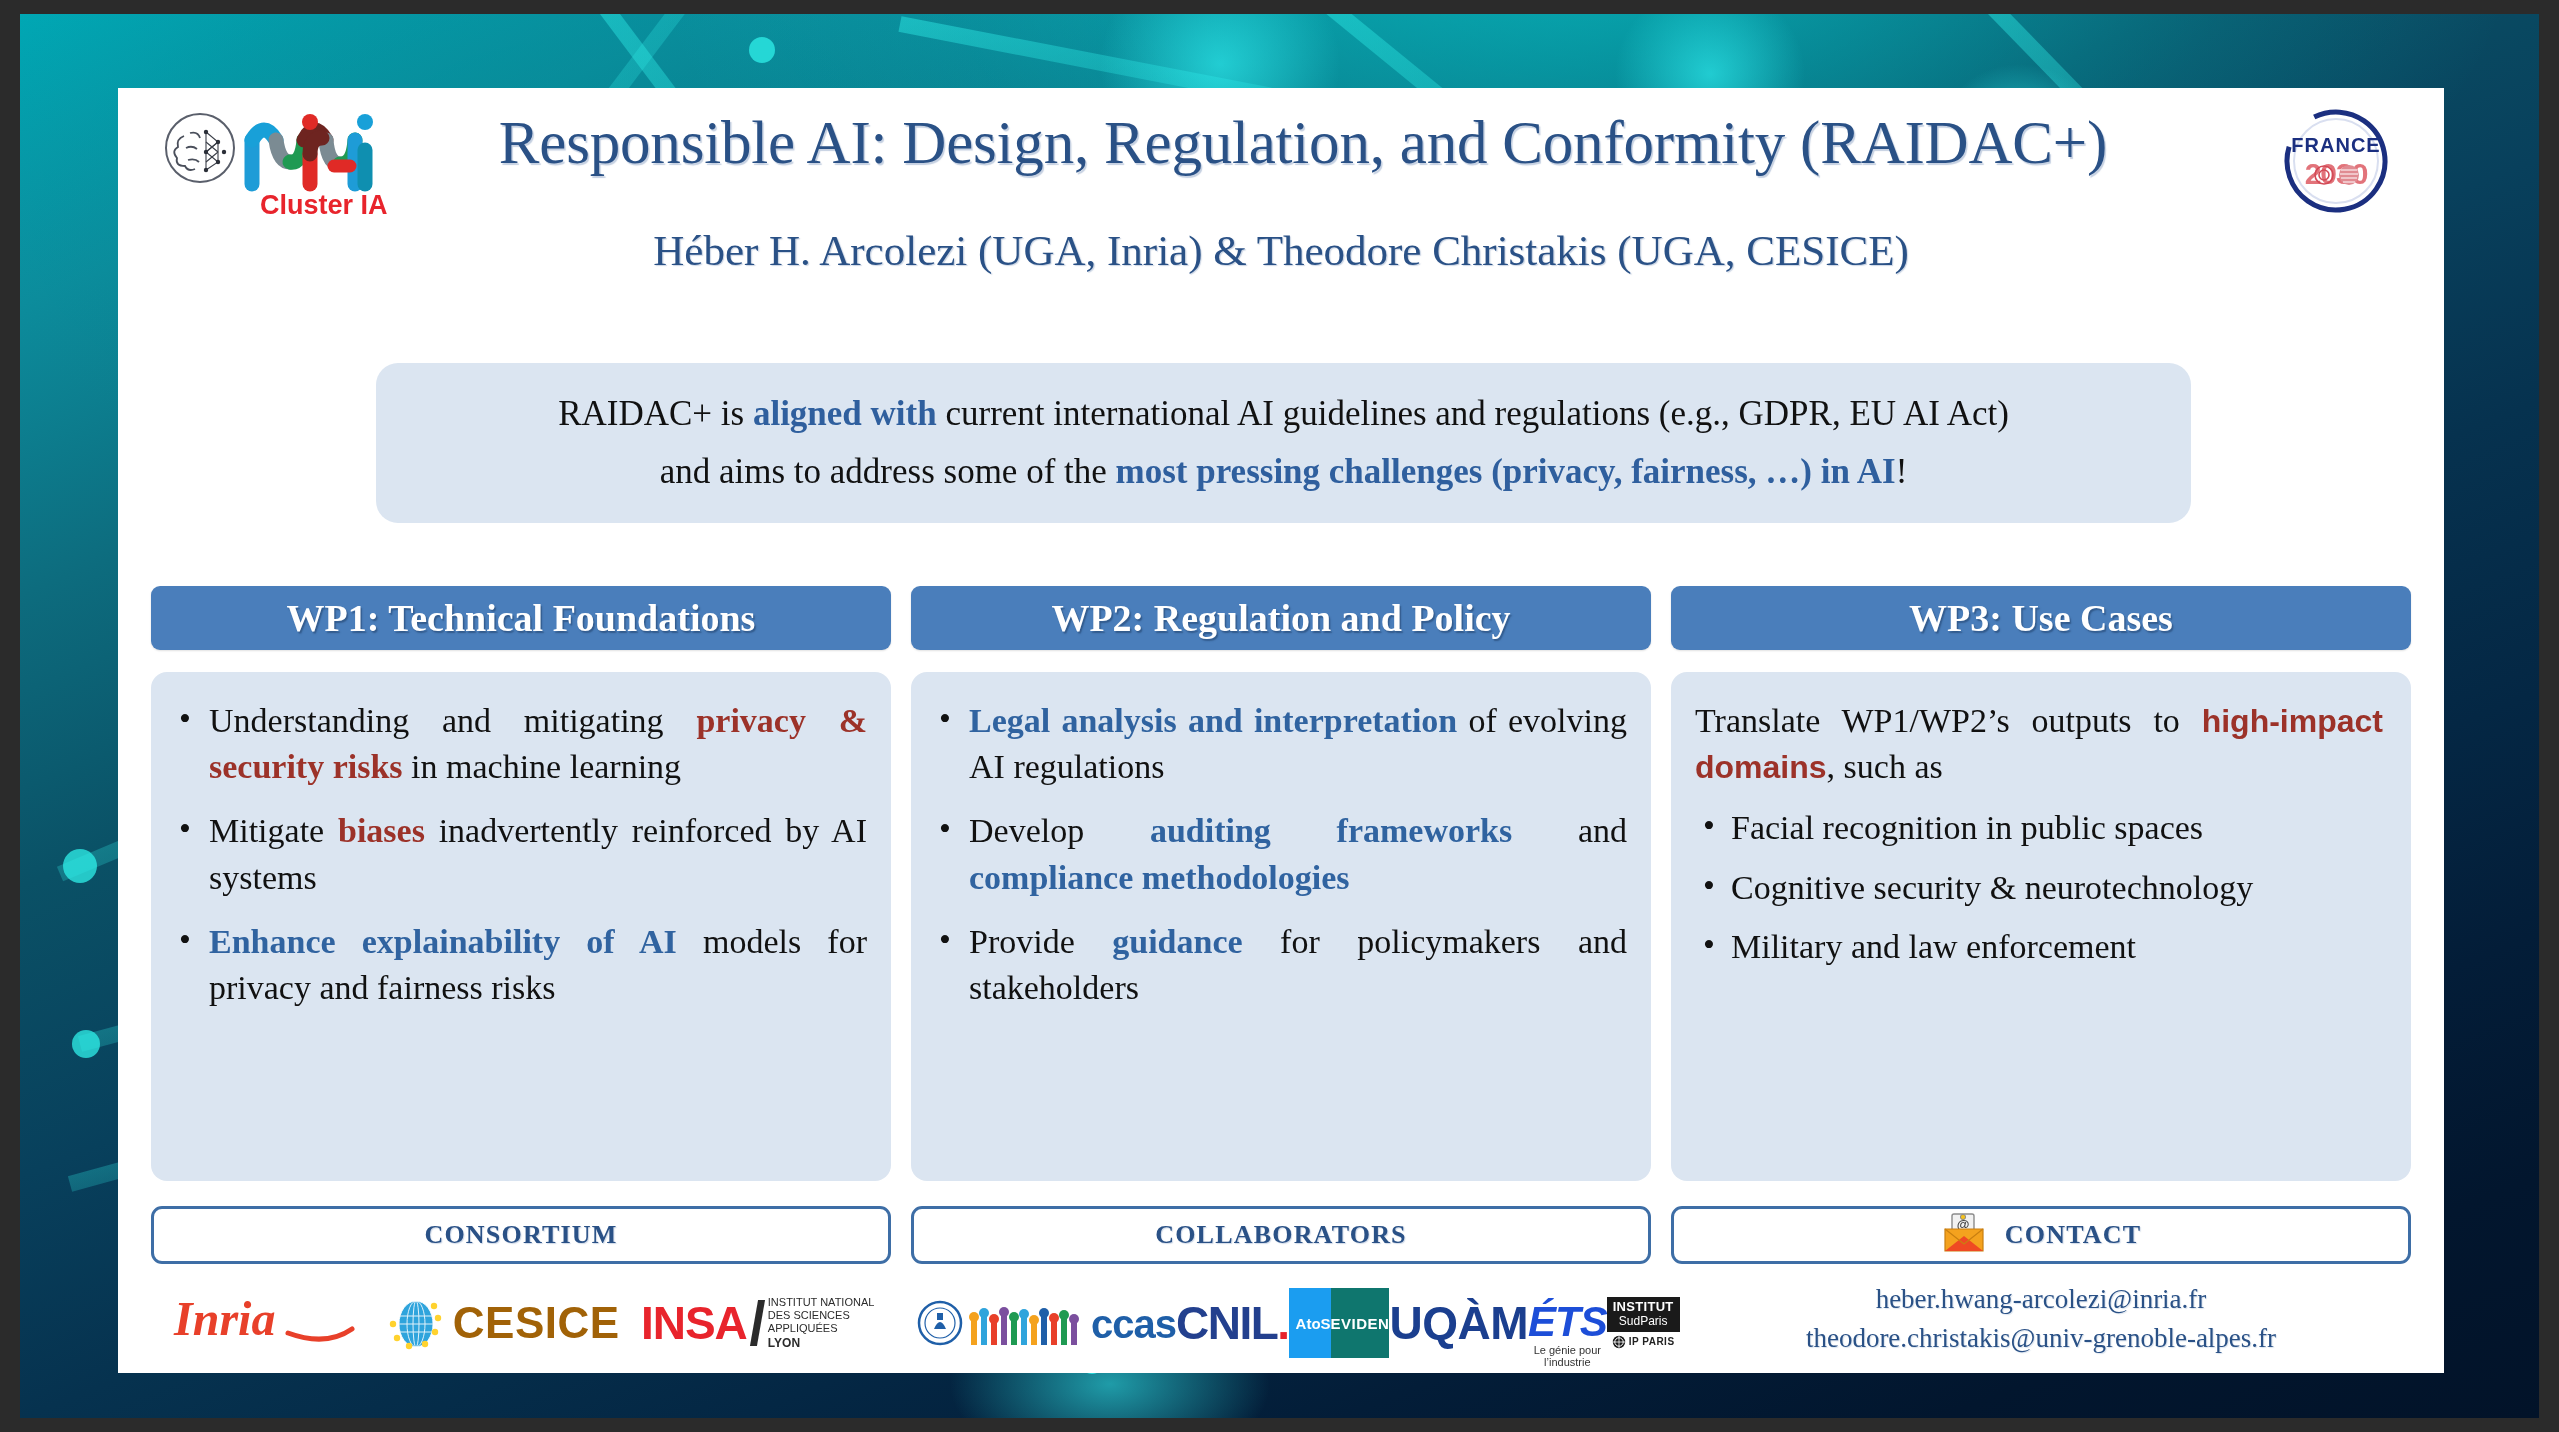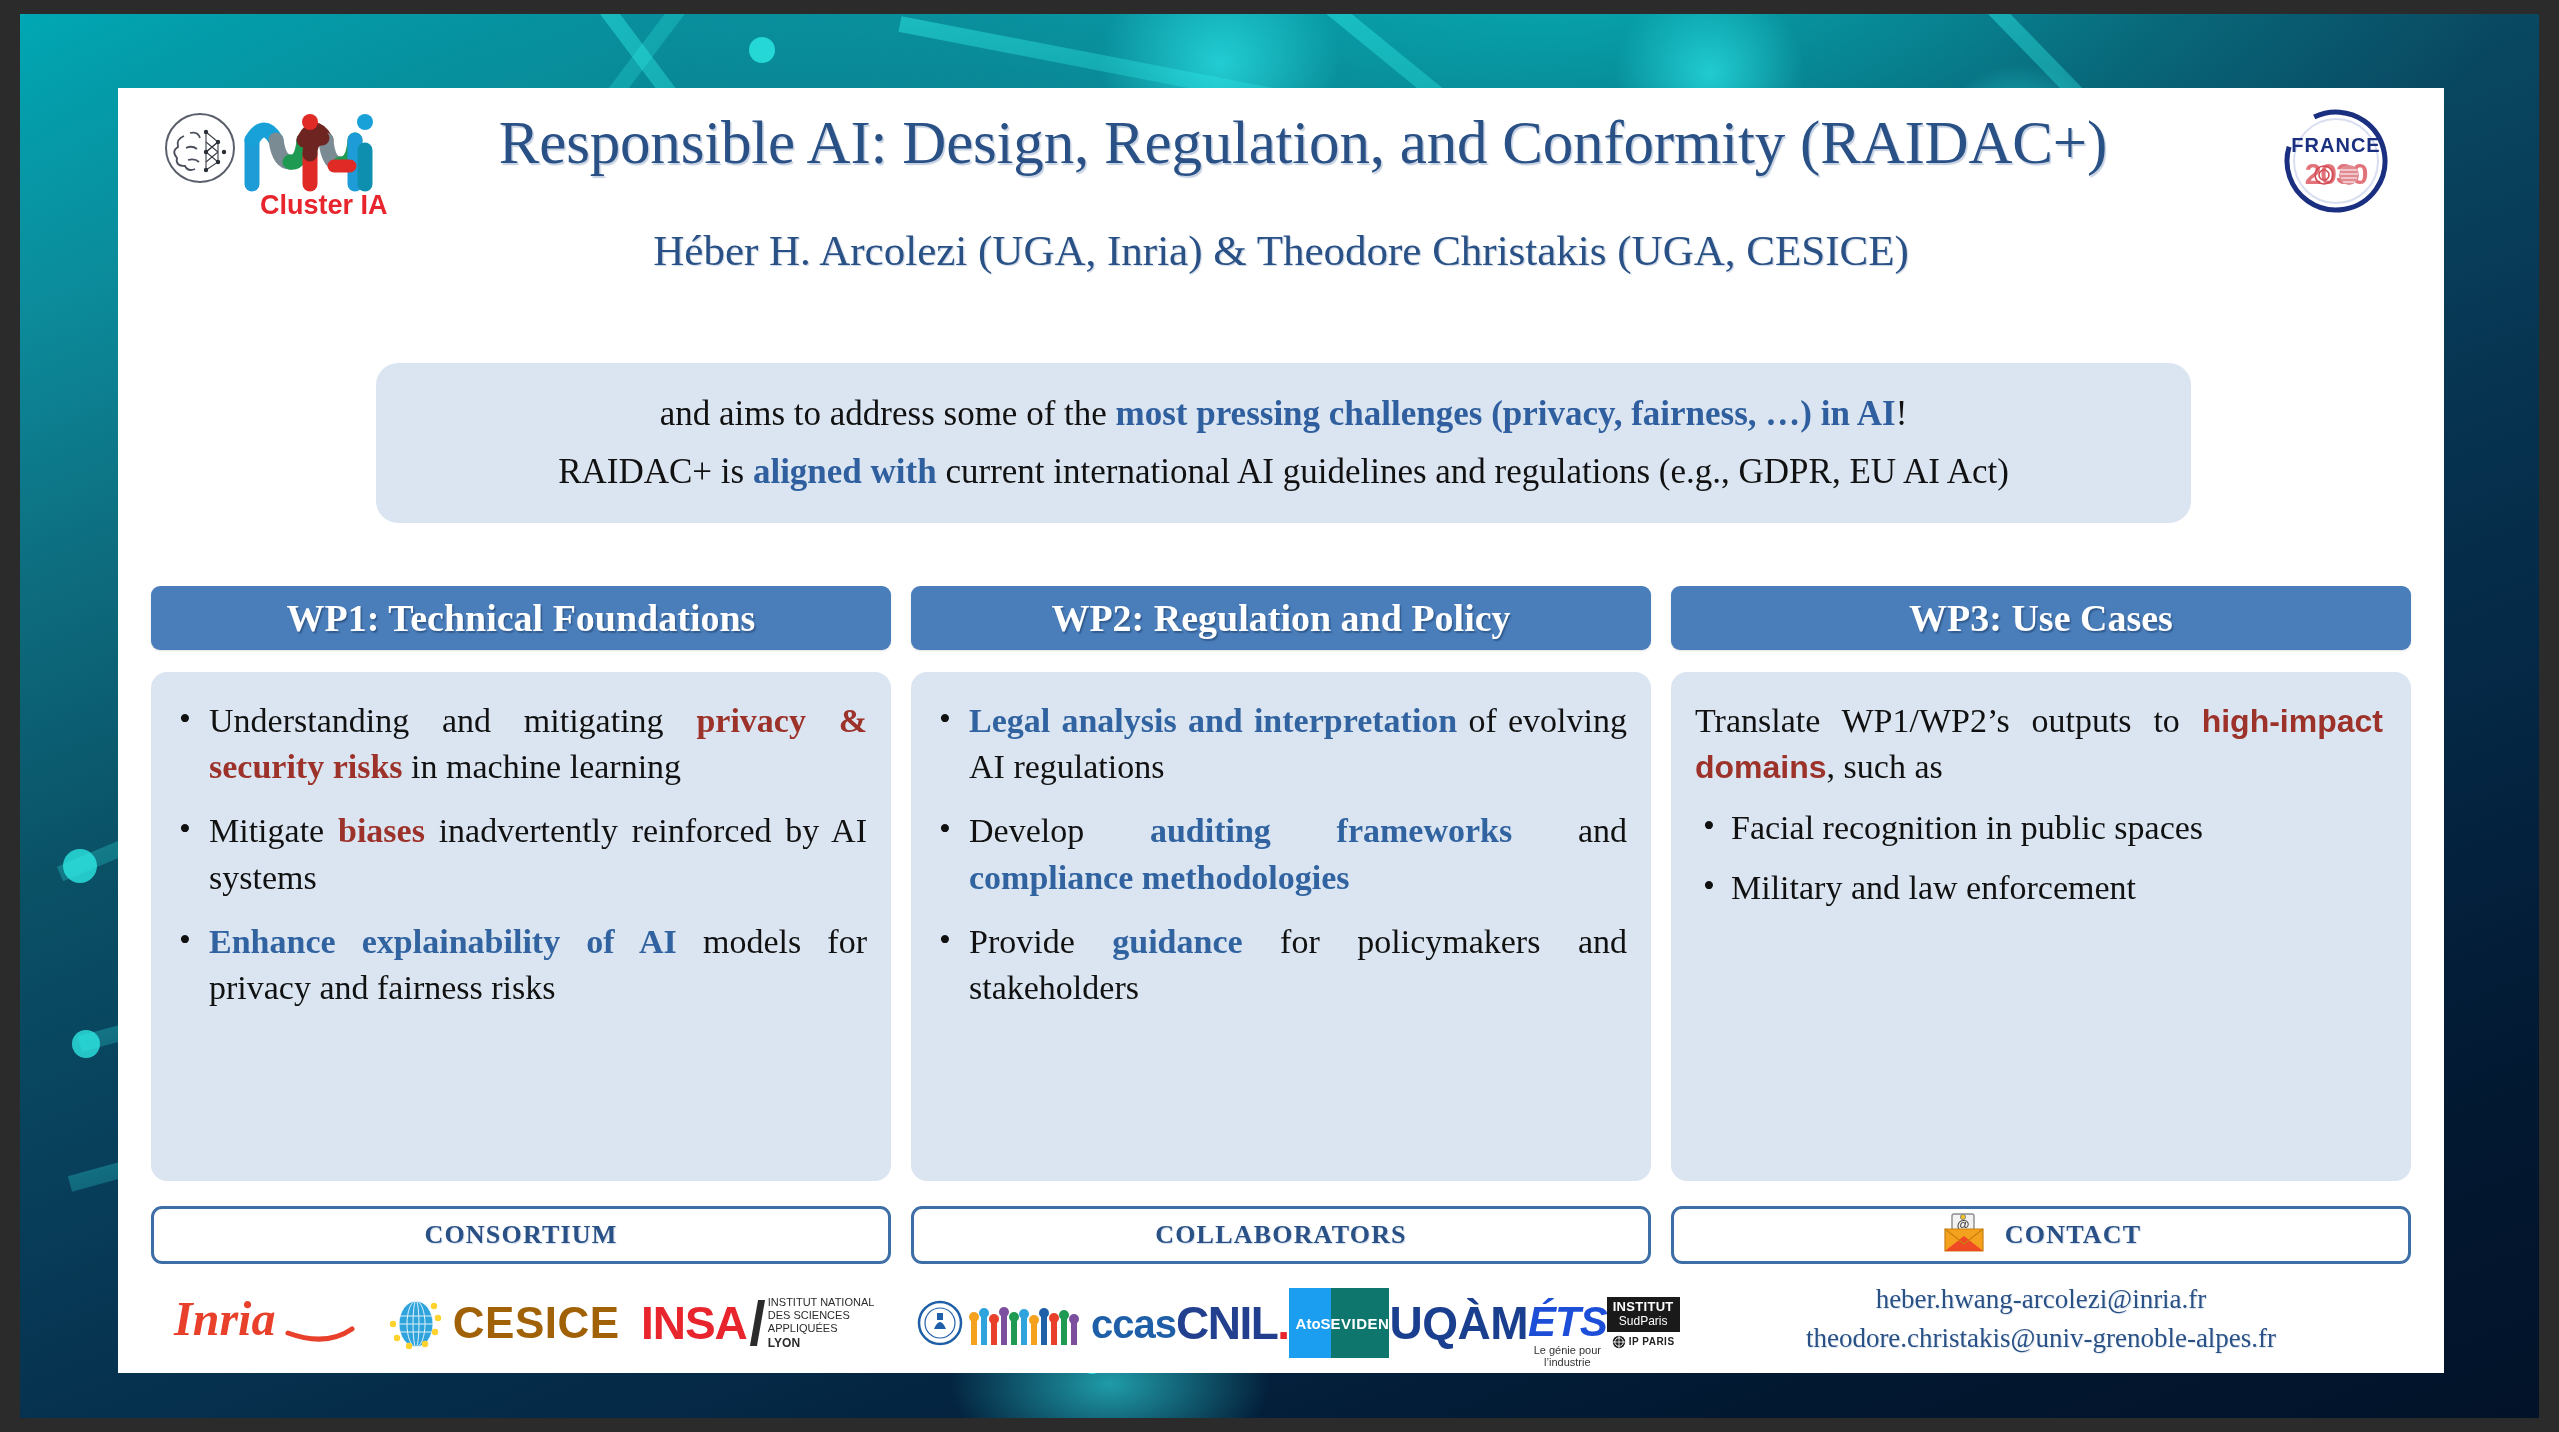--- a/index.html
+++ b/index.html
@@ -333,8 +333,8 @@
     </div>
 
     <div id="intro-box">
+      <div class="intro-line" id="intro-l1"><span>RAIDAC+ is </span><b class="hl-blue">aligned with</b><span> current international AI guidelines and regulations (e.g., GDPR, EU AI Act)</span></div>
       <div class="intro-line" id="intro-l2"><span>and aims to address some of the </span><b class="hl-blue">most pressing challenges (privacy, fairness, …) in AI</b><span>!</span></div>
-      <div class="intro-line" id="intro-l1"><span>RAIDAC+ is </span><b class="hl-blue">aligned with</b><span> current international AI guidelines and regulations (e.g., GDPR, EU AI Act)</span></div>
     </div>
 
     <div id="wp-row">

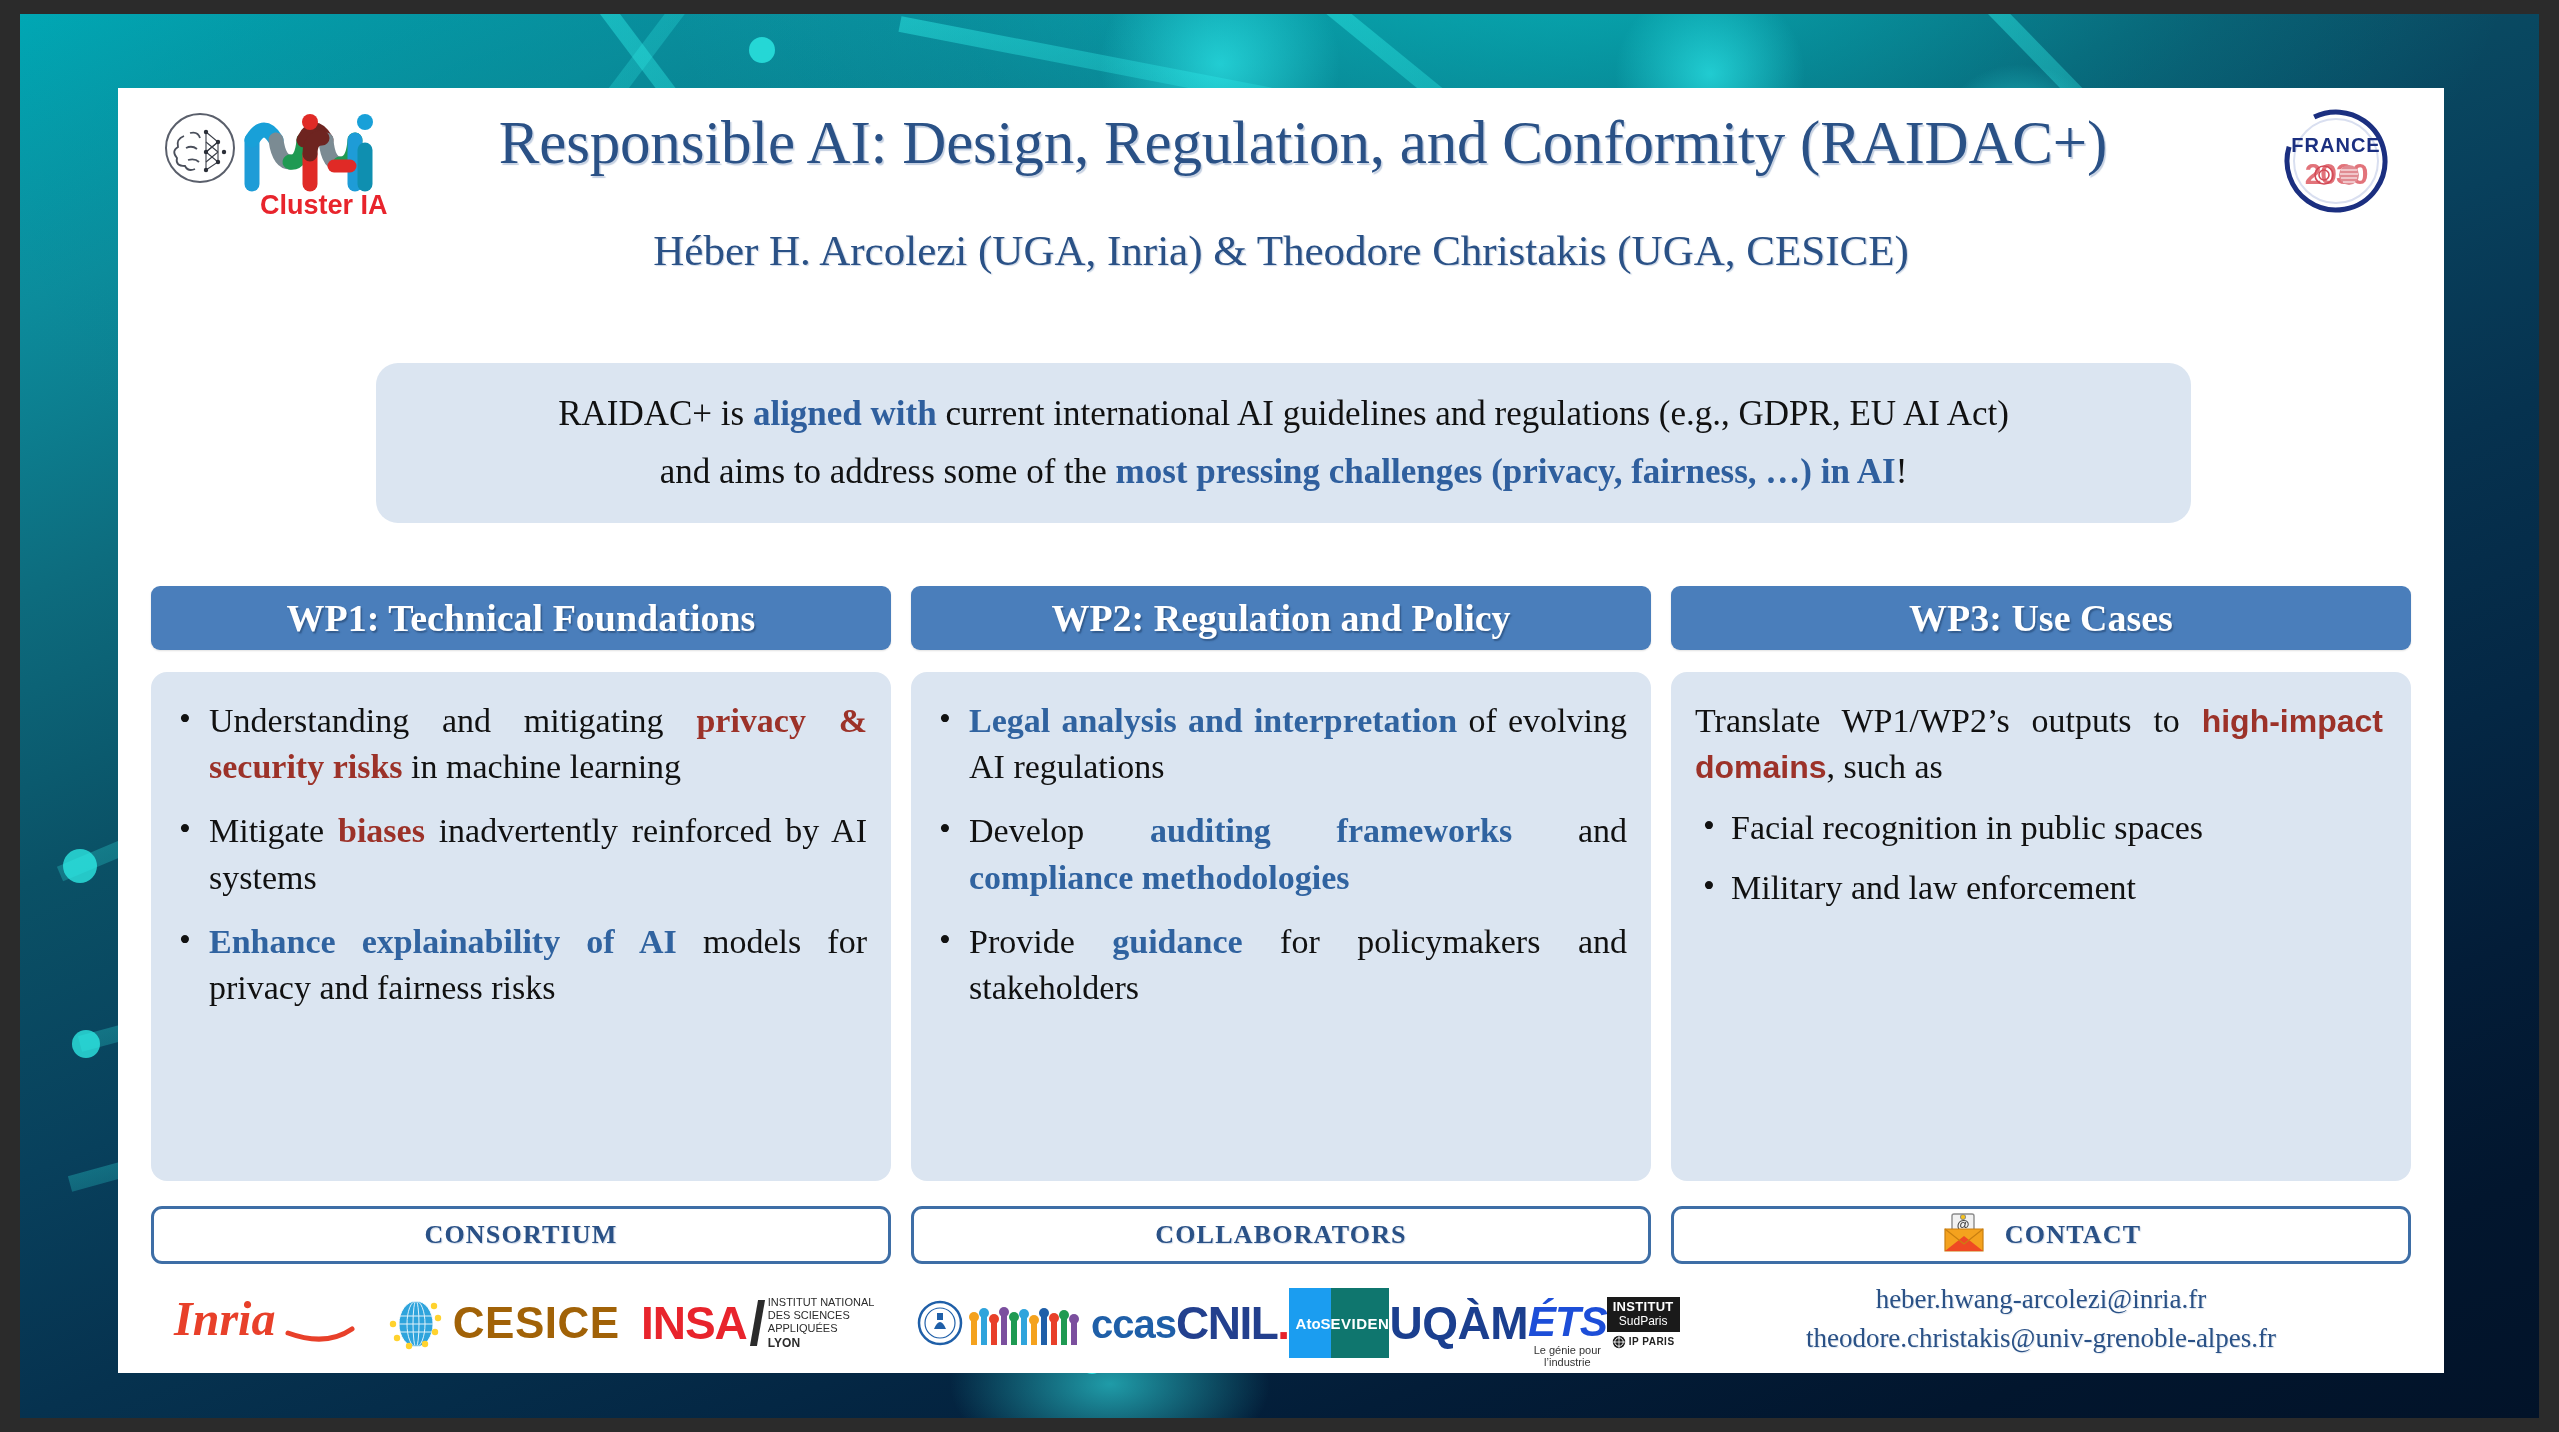--- a/index.html
+++ b/index.html
@@ -367,6 +367,7 @@
           <div class="wp3-lead" id="wp3-lead"><span>Translate WP1/WP2’s outputs to </span><b class="hl-red-sans">high-impact domains</b><span>, such as</span></div>
           <ul class="wp3-list" id="wp3-list">
               <li>Facial recognition in public spaces</li>
+              <li>Cognitive security &amp; neurotechnology</li>
               <li>Military and law enforcement</li>
             </ul>
         </div>

